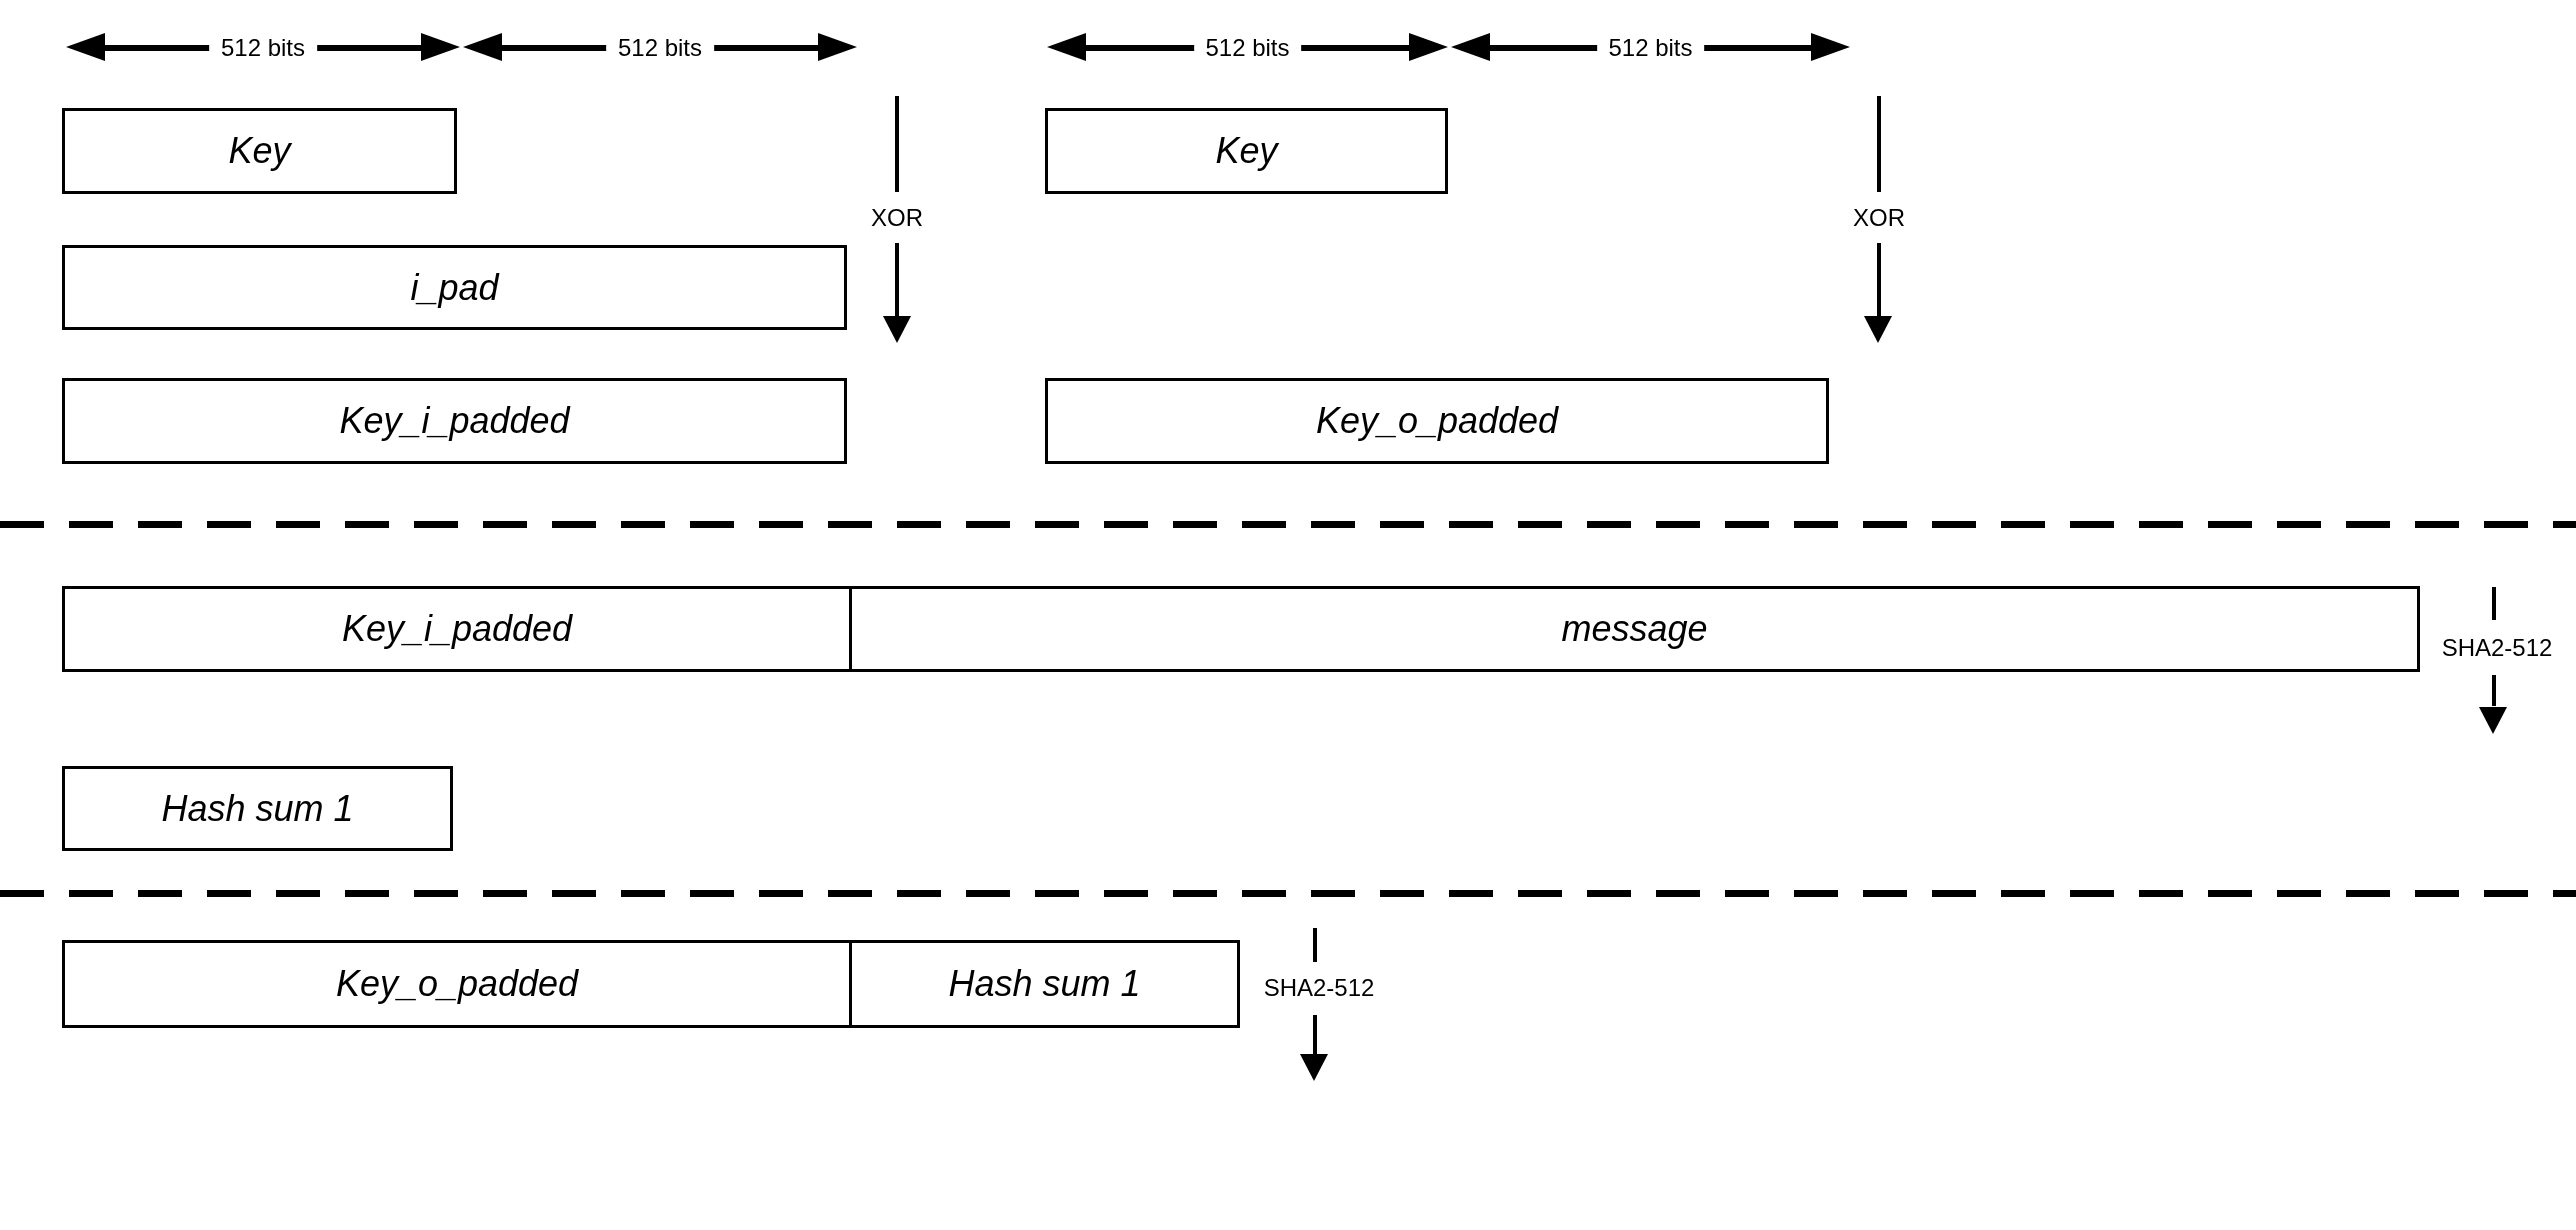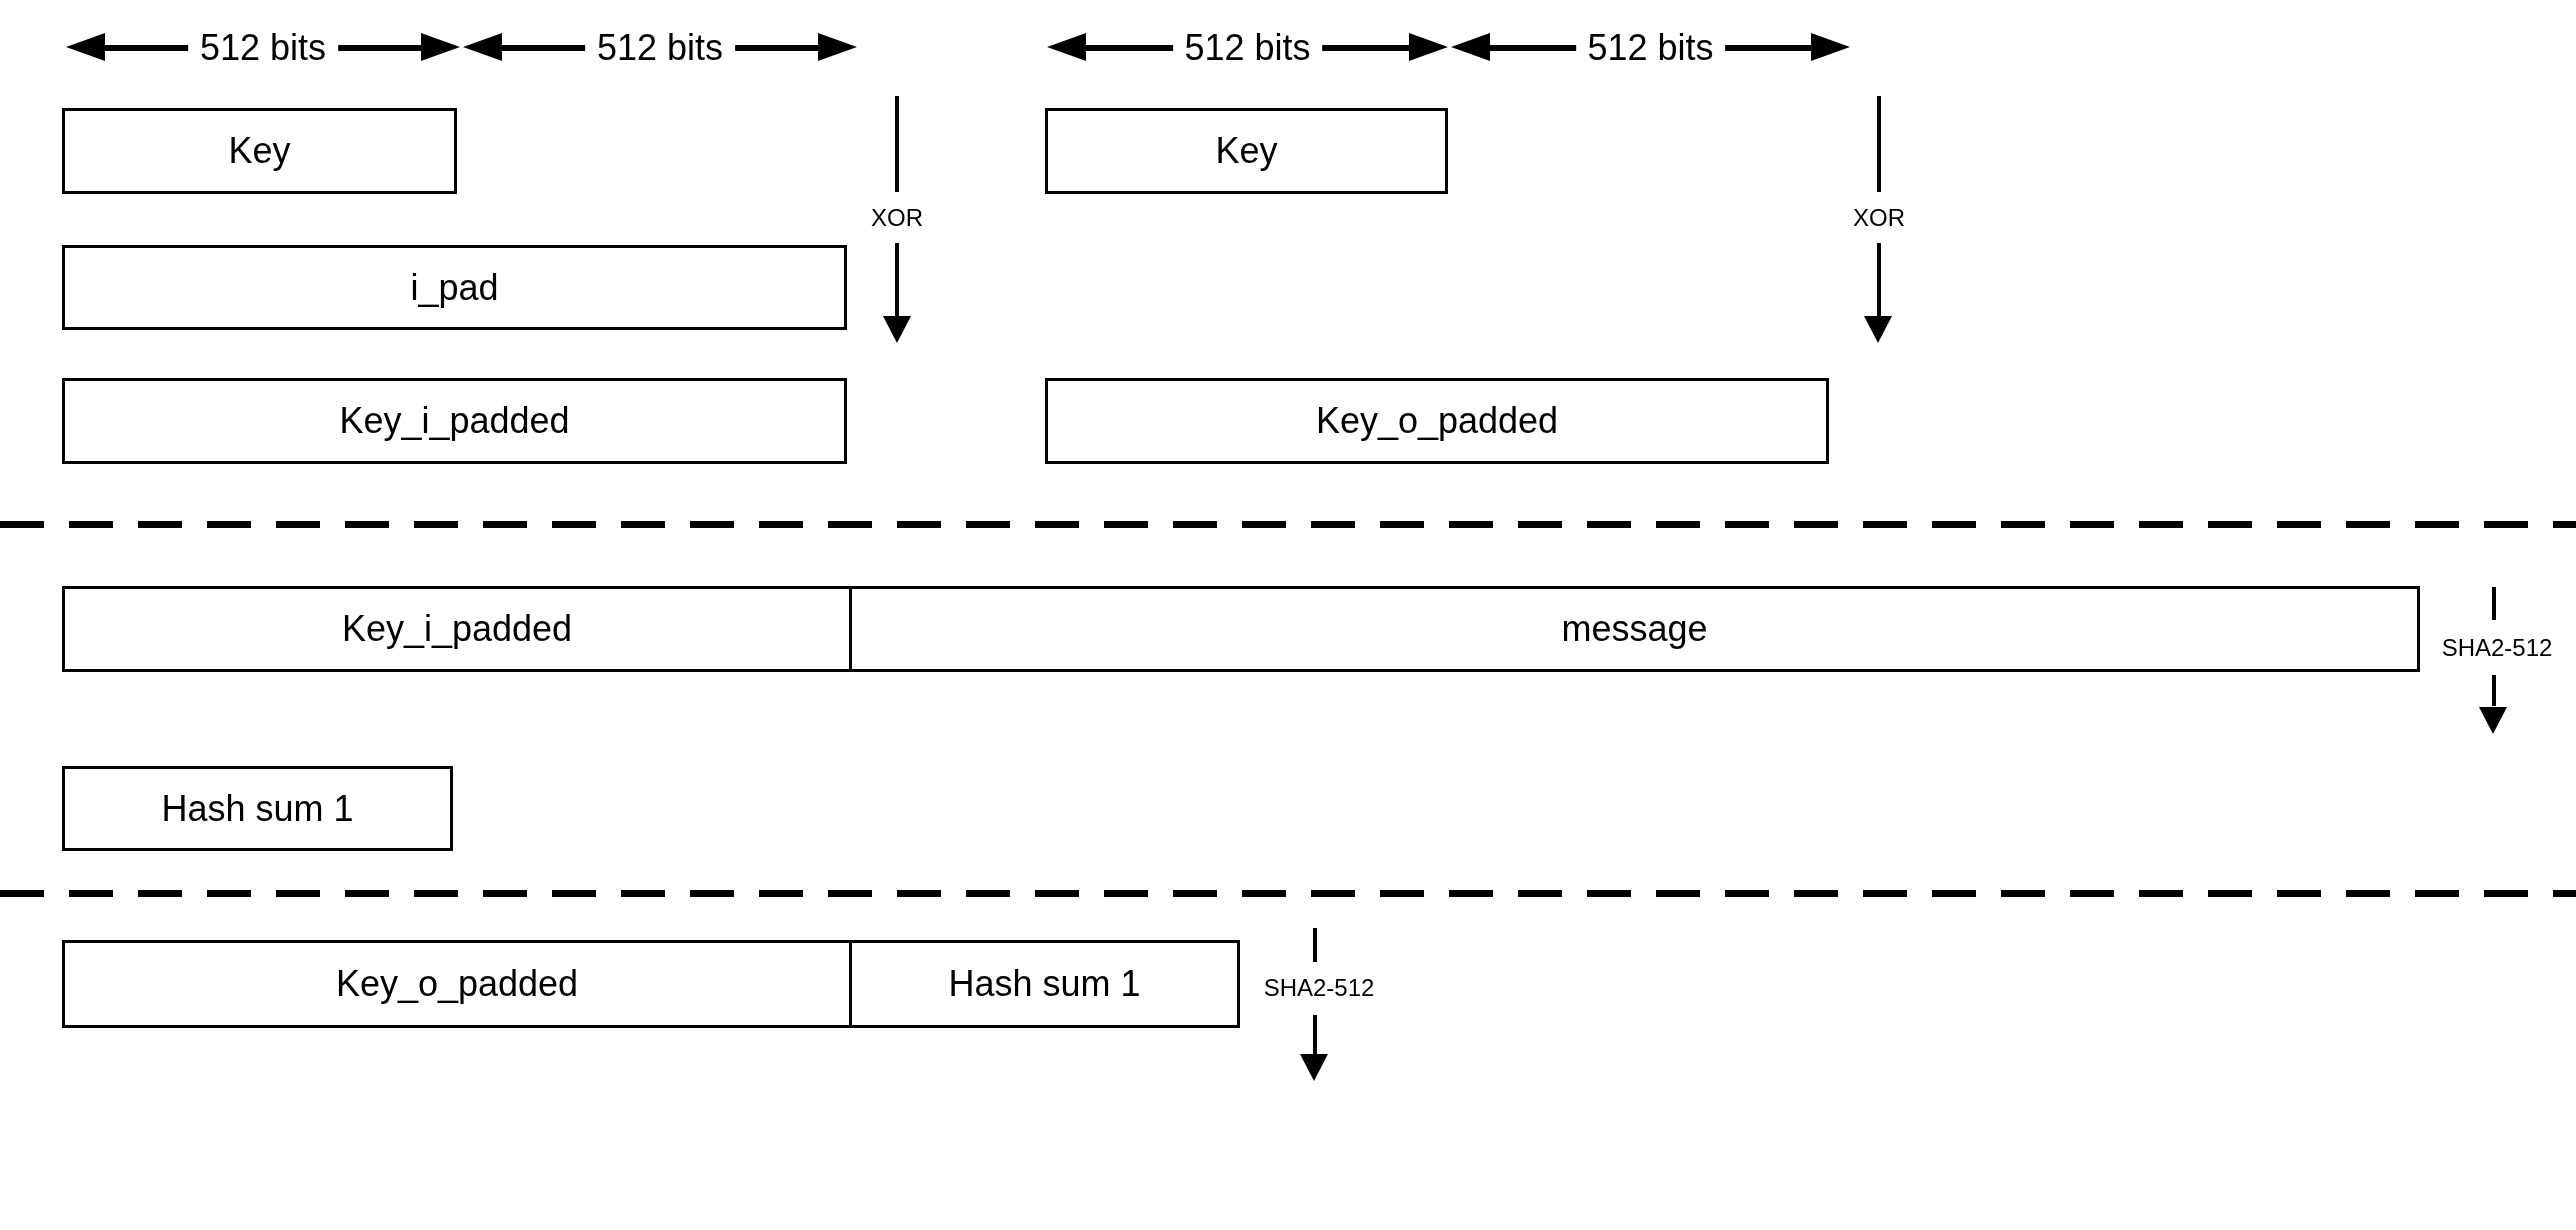--- a/index.html
+++ b/index.html
@@ -53,7 +53,7 @@
     position: absolute; left: 50%; top: 50%;
     transform: translate(-50%, -50%);
     background: #fff; padding: 0 11.8px;
-    font-size: 36px; white-space: nowrap;
+    font-size: 24px; white-space: nowrap;
   }
 
   

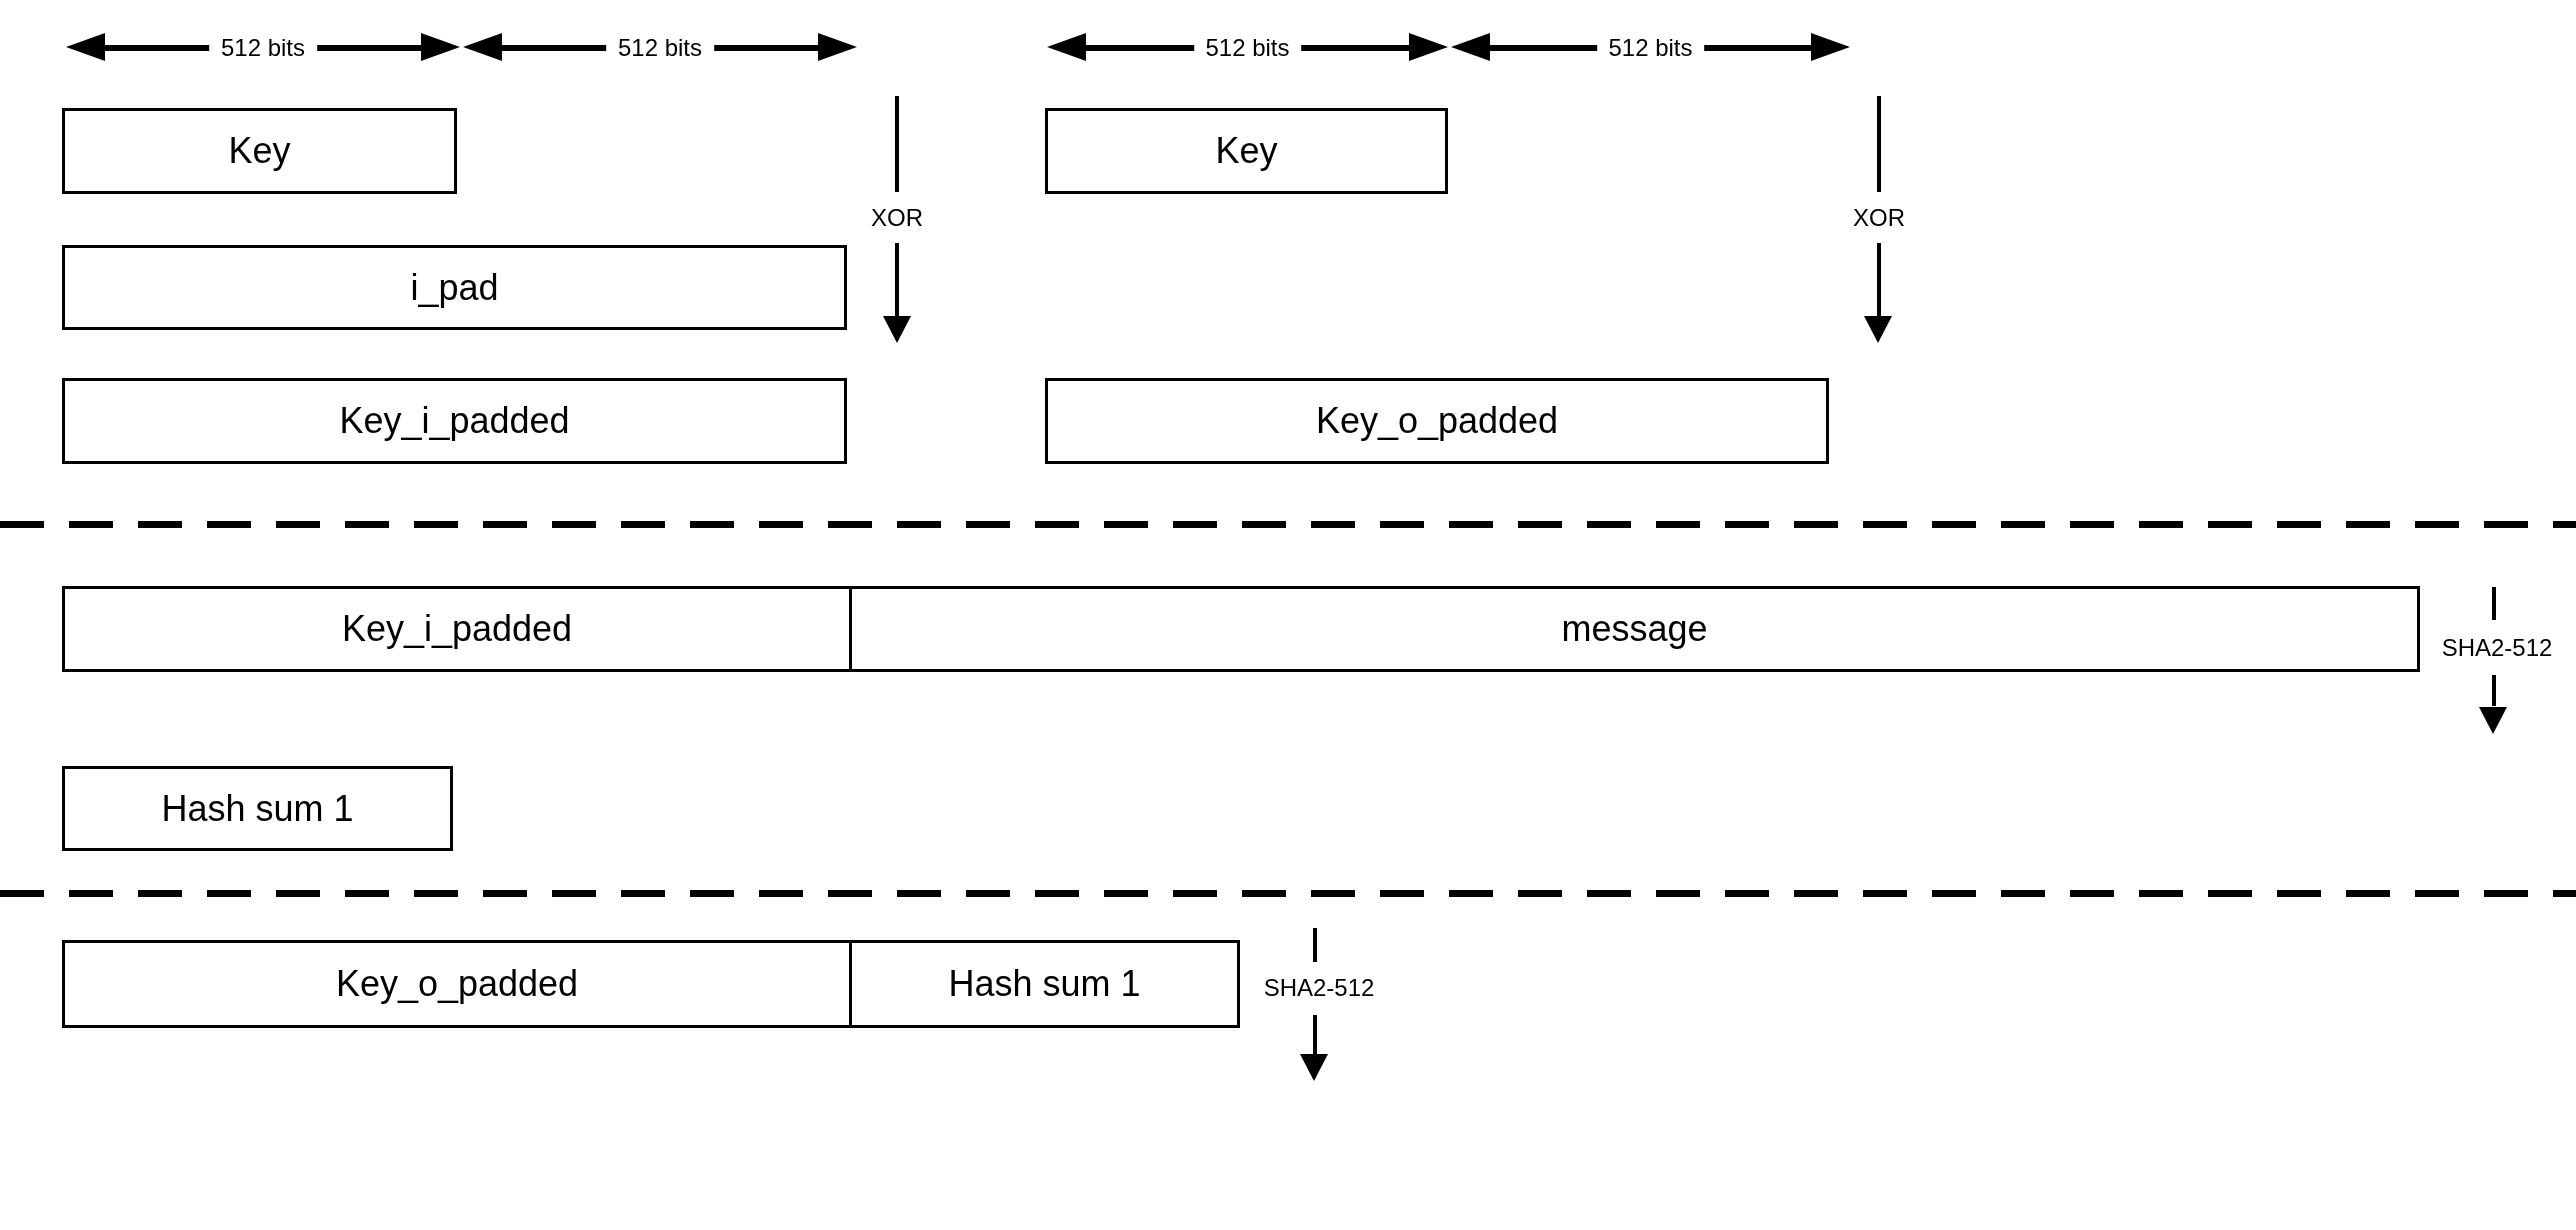--- a/index.html
+++ b/index.html
@@ -24,6 +24,7 @@
     justify-content: center;
     font-size: 36px;
     white-space: nowrap;
+    font-style: italic;
   }
   .concat { padding: 0; }
   .concat .cell {

